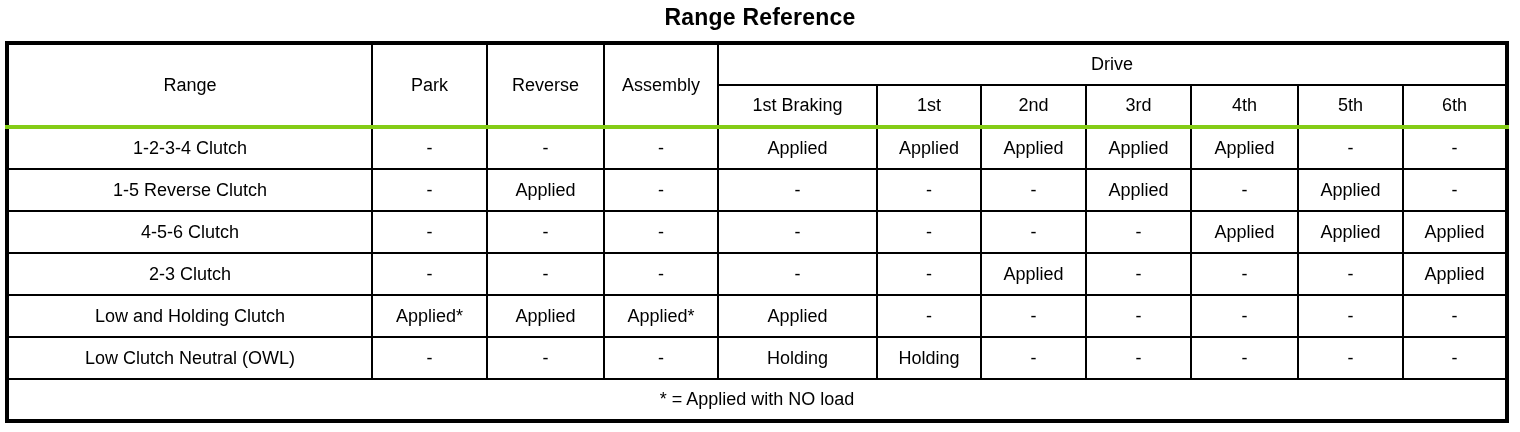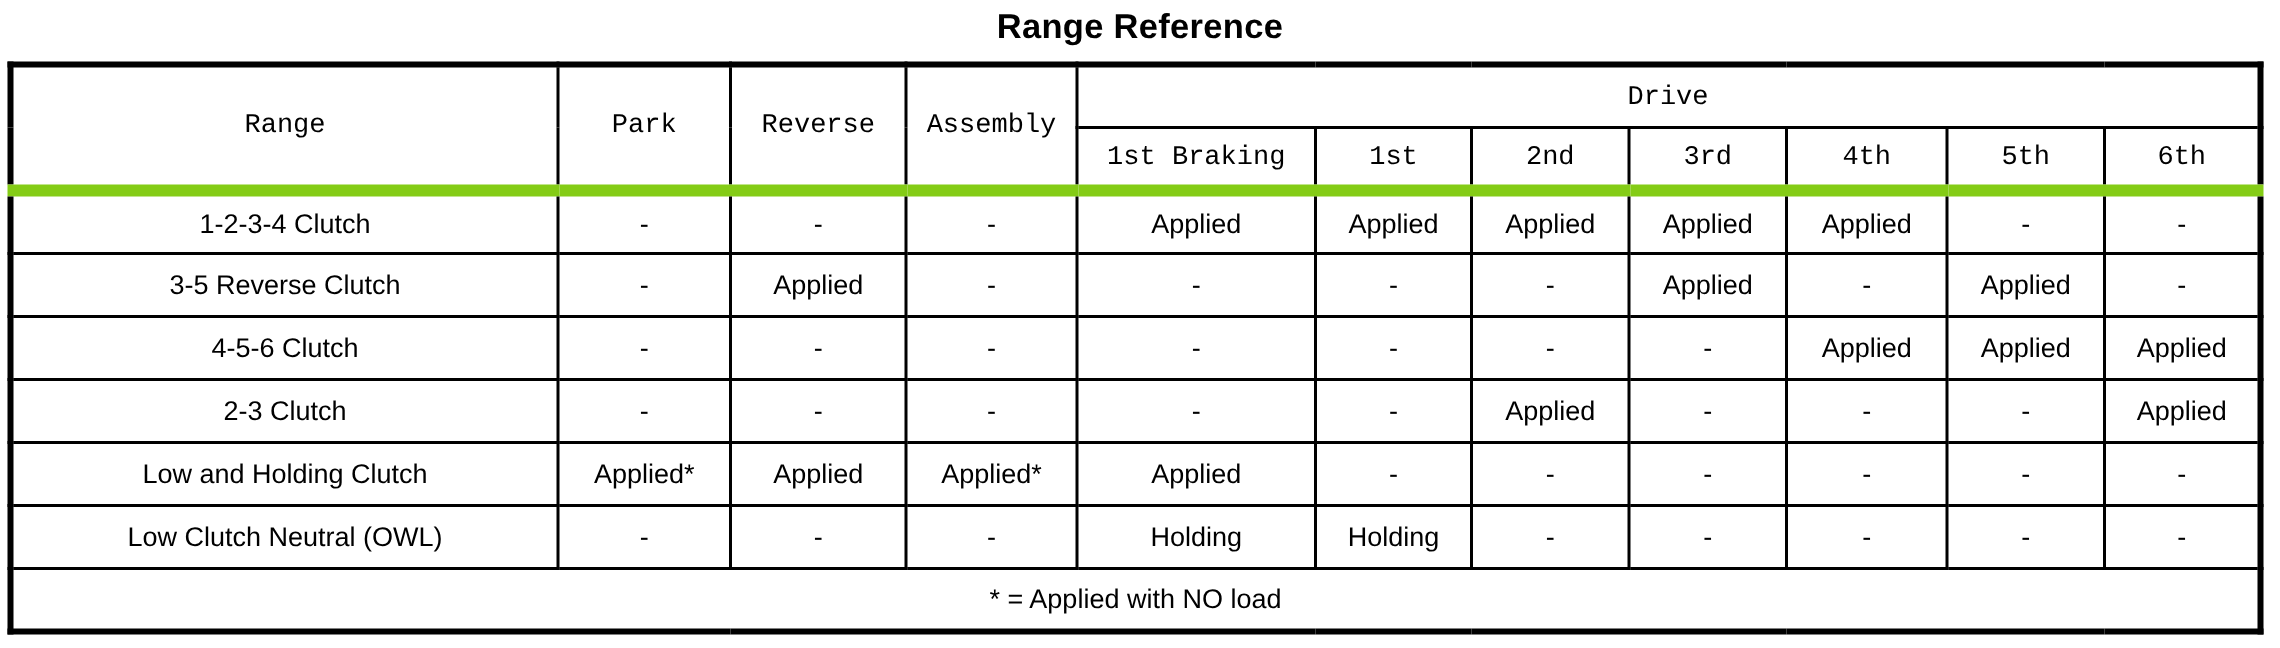--- a/index.html
+++ b/index.html
@@ -48,7 +48,6 @@
   }
   th.hdr {
     font-weight: bold;
-    font-family: Liberation Mono, monospace;
   }
   th.range-hdr {
     vertical-align: bottom;

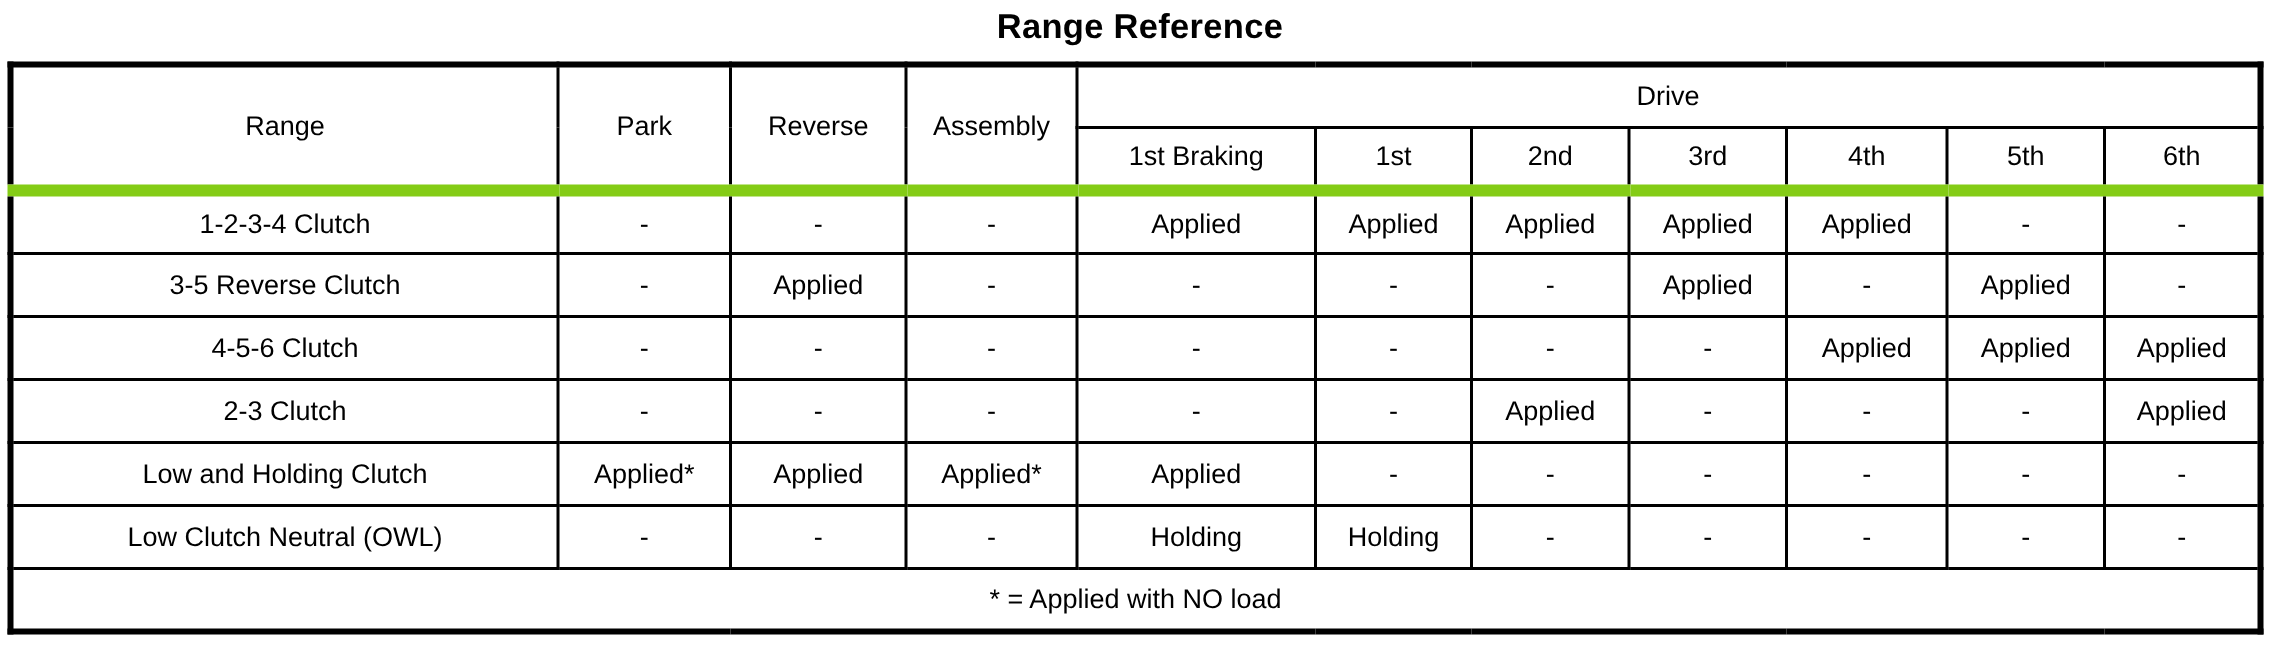--- a/index.html
+++ b/index.html
@@ -74,7 +74,7 @@
     padding-left: 8px;
   }
   tr.first-body-row > td {
-    border-top: 8px solid #84cc16;
+    border-top: 4px solid #84cc16;
   }
   td.footnote {
     text-align: left;

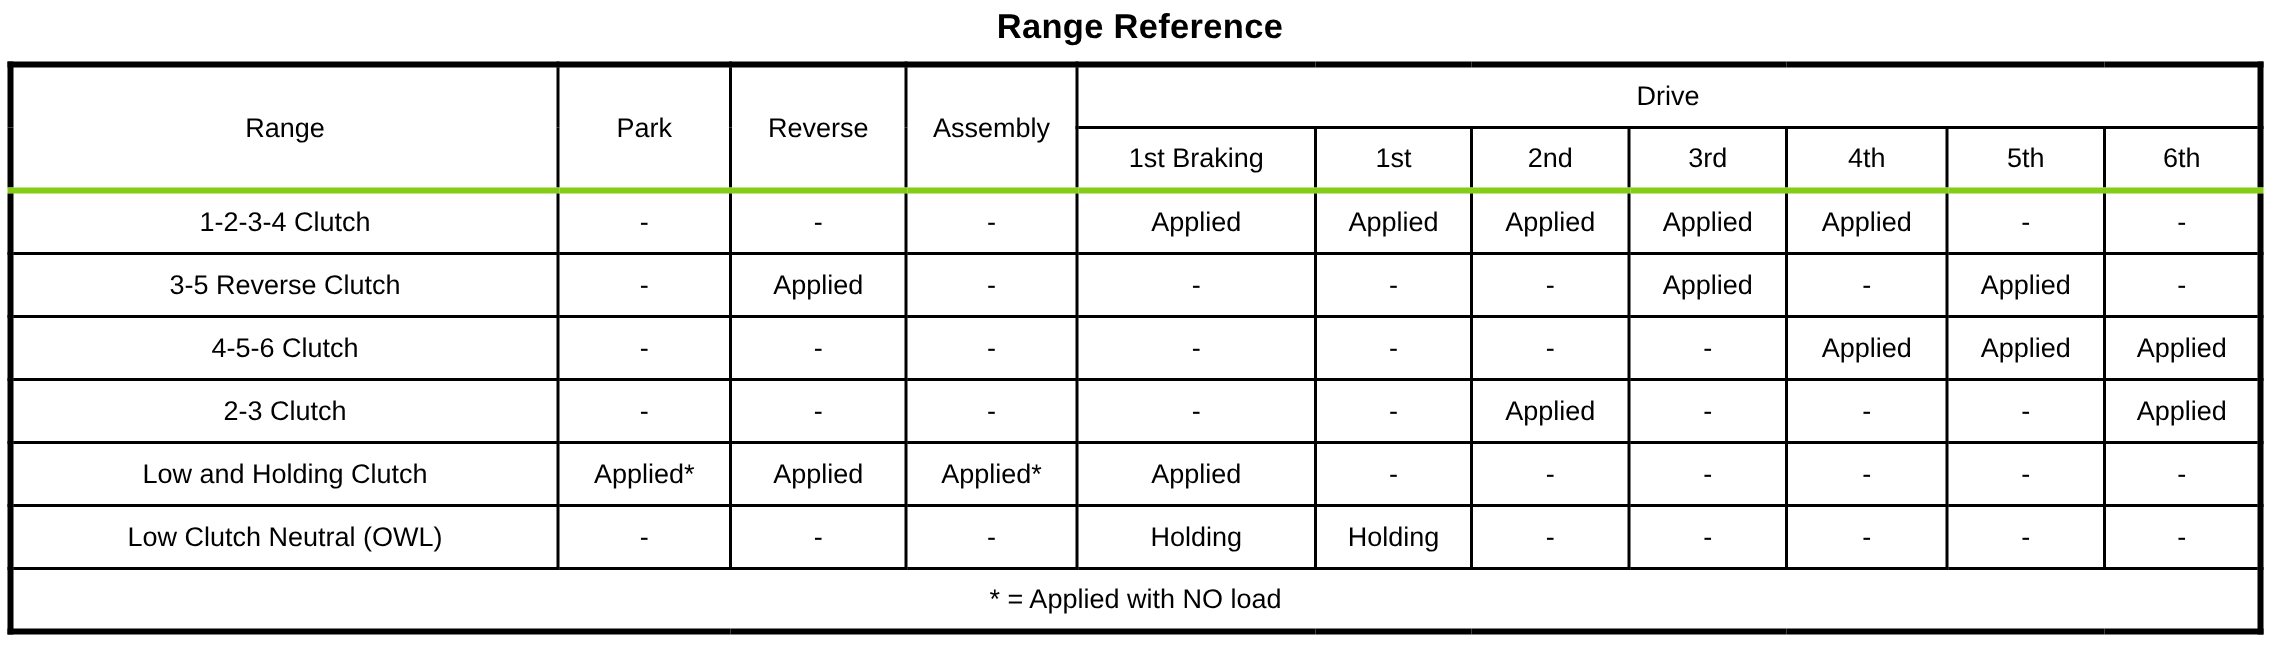--- a/index.html
+++ b/index.html
@@ -148,7 +148,7 @@
         <td>-</td>
       </tr>
       <tr>
-        <td class="row-label">3-5 Reverse Clutch</td>
+        <td class="row-label">1-5 Reverse Clutch</td>
         <td>-</td>
         <td>Applied</td>
         <td>-</td>

